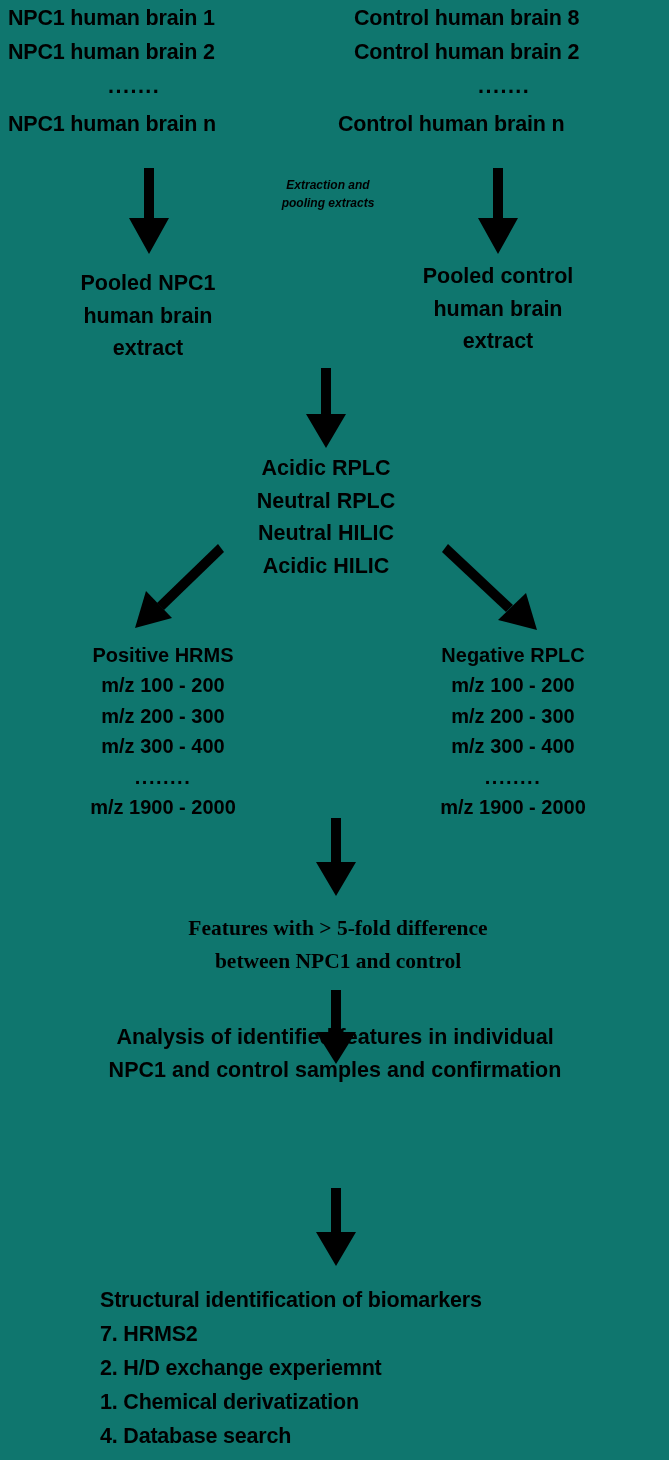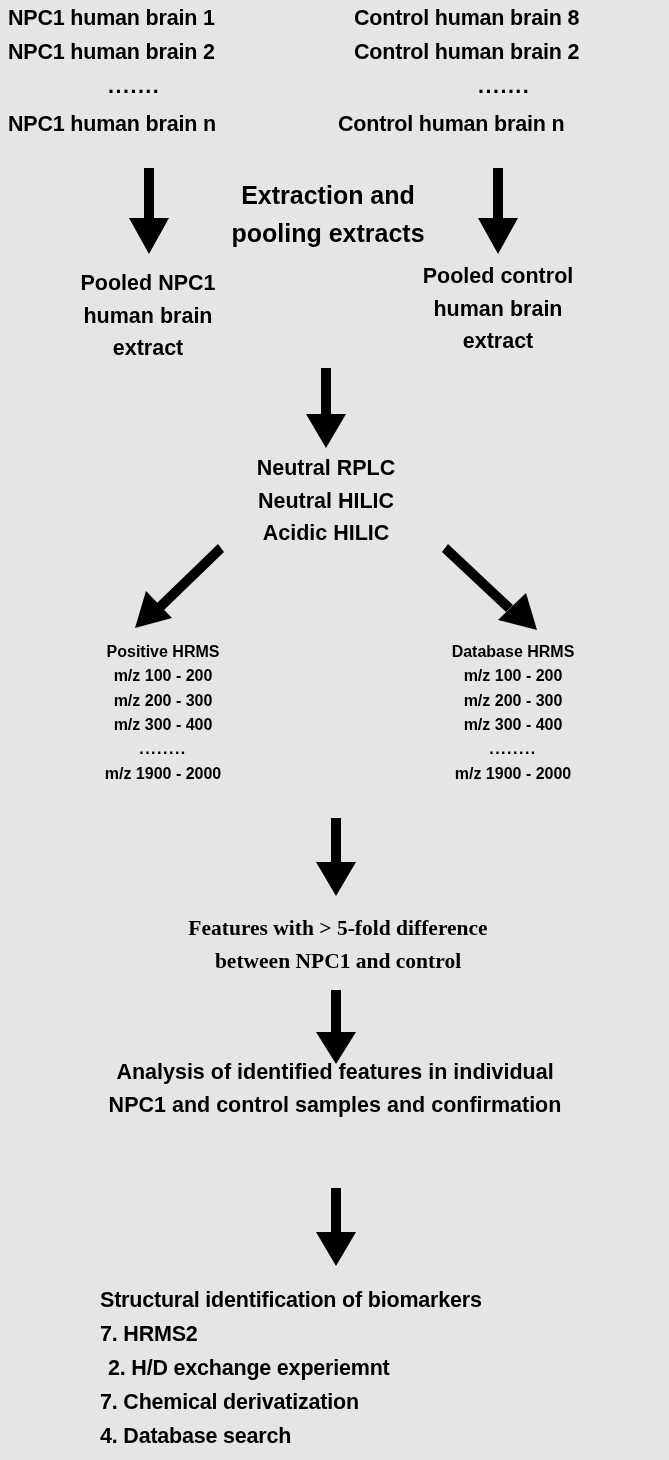--- a/index.html
+++ b/index.html
@@ -15,7 +15,7 @@
     position: relative;
     width: 669px;
     height: 1460px;
-    background: #e5e5e5;
+    background: #0f766e;
     overflow: hidden;
   }
   .txt {

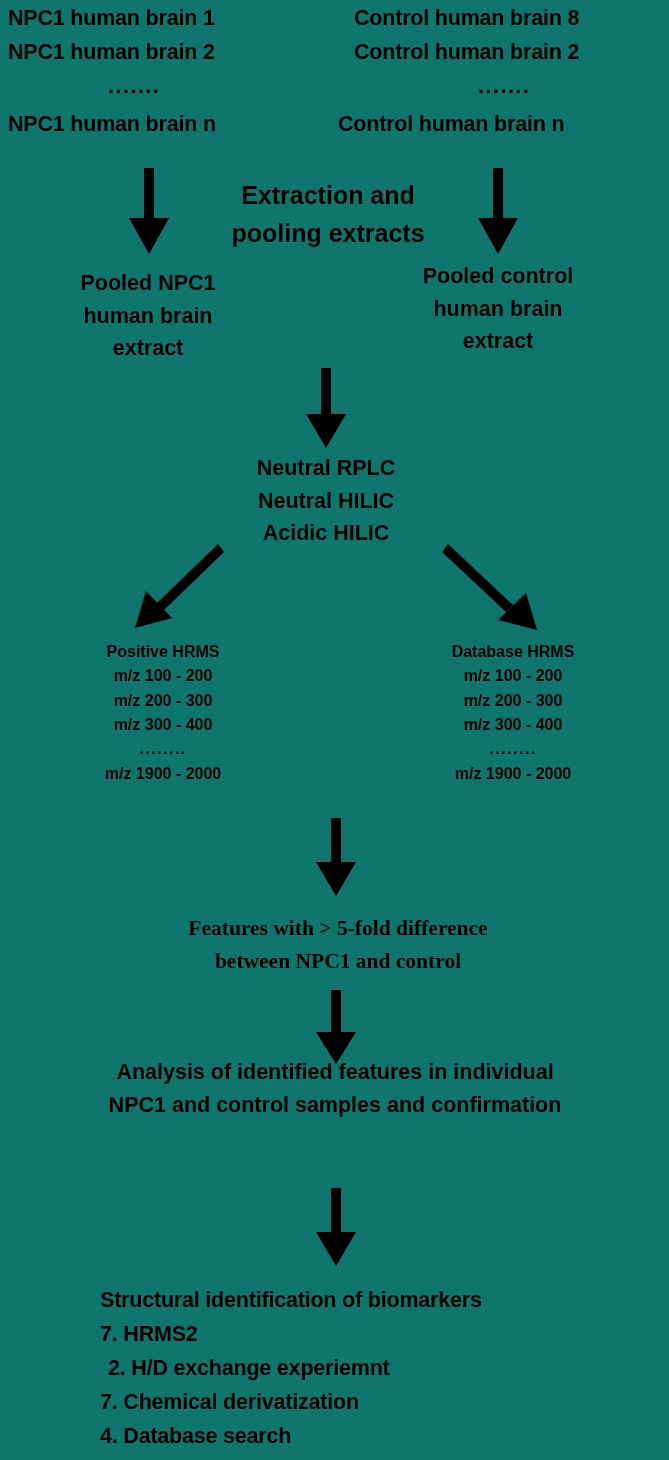--- a/index.html
+++ b/index.html
@@ -39,7 +39,7 @@
   
   .s21 { font-size: 21.5px; }
   .s20 { font-size: 16px; }
-  .s19 { font-size: 25px; }
+  .s19 { font-size: 12px; font-style: italic; }
 
   
   .arrow-v {

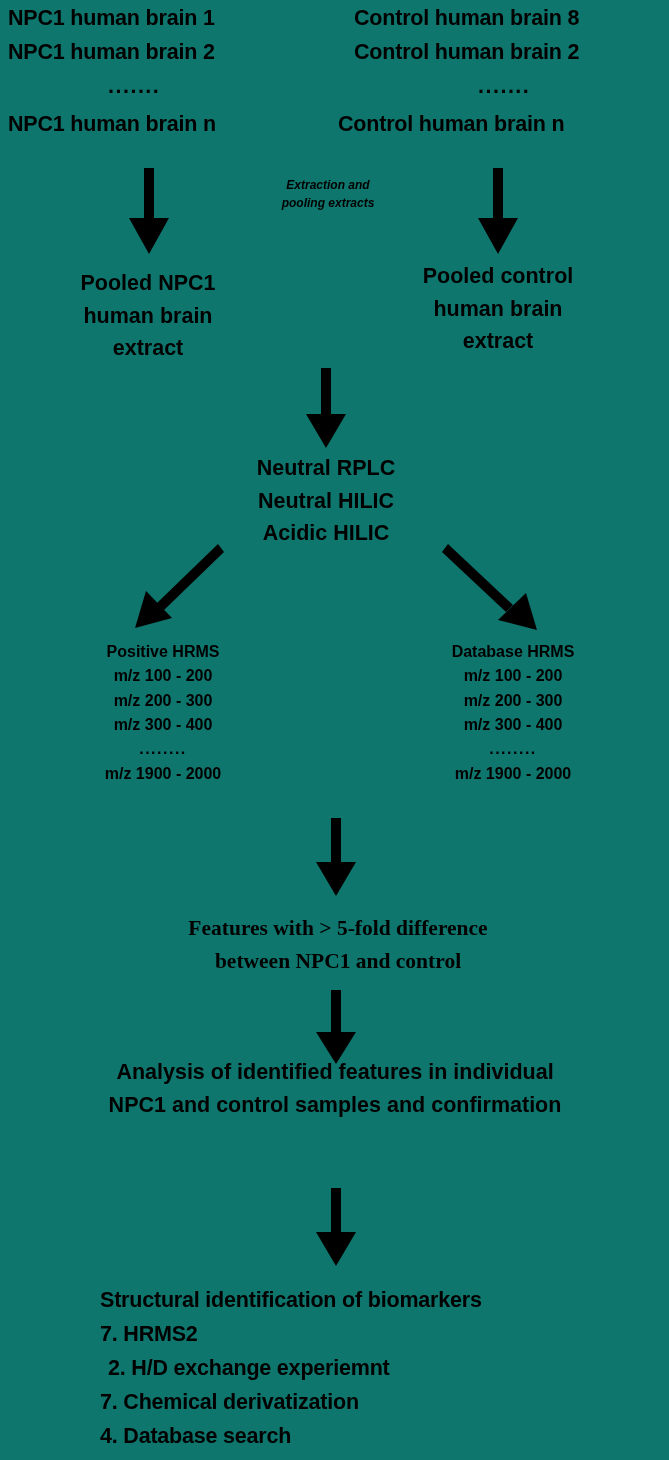--- a/index.html
+++ b/index.html
@@ -108,6 +108,7 @@
   </div>
 
   <div class="blk s21" style="left:202px; top:452px; width:248px;">
+    <div class="row">Acidic RPLC</div>
     <div class="row">Neutral RPLC</div>
     <div class="row">Neutral HILIC</div>
     <div class="row">Acidic HILIC</div>

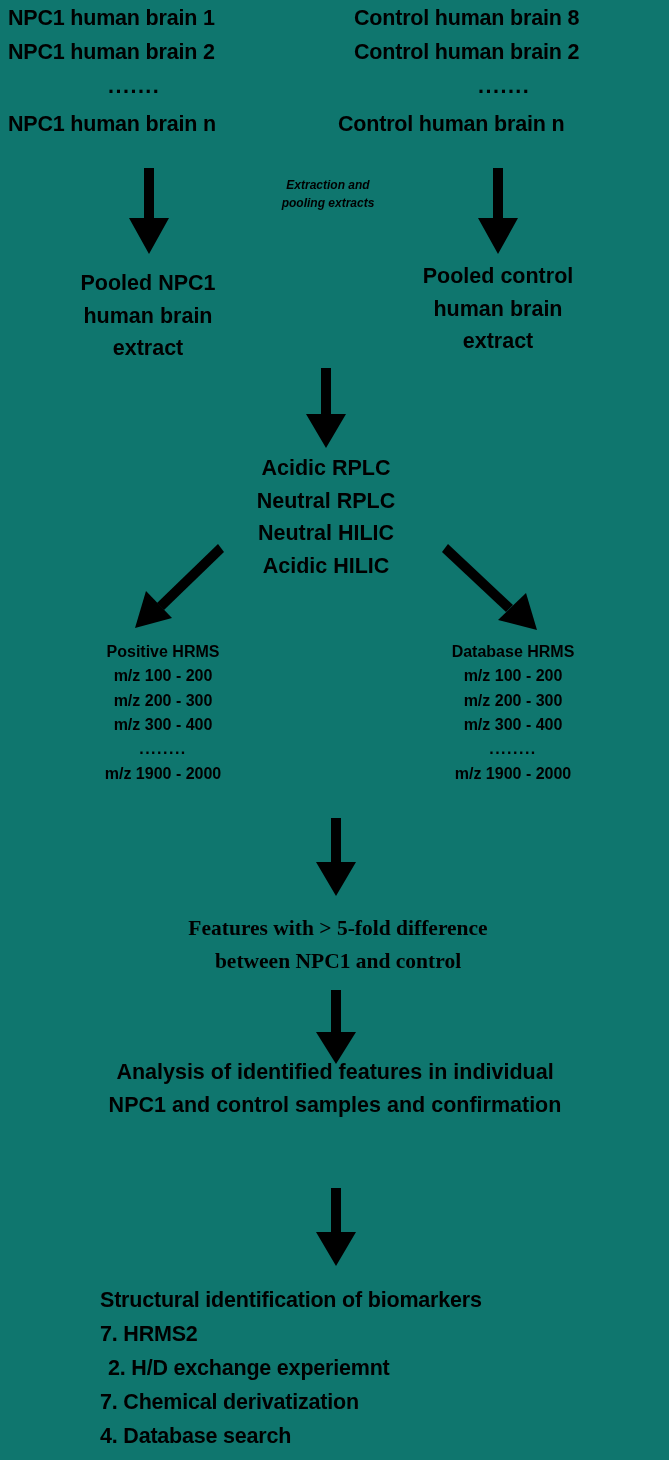--- a/index.html
+++ b/index.html
@@ -38,7 +38,7 @@
 
   
   .s21 { font-size: 21.5px; }
-  .s20 { font-size: 16px; }
+  .s20 { font-size: 20px; }
   .s19 { font-size: 12px; font-style: italic; }
 
   

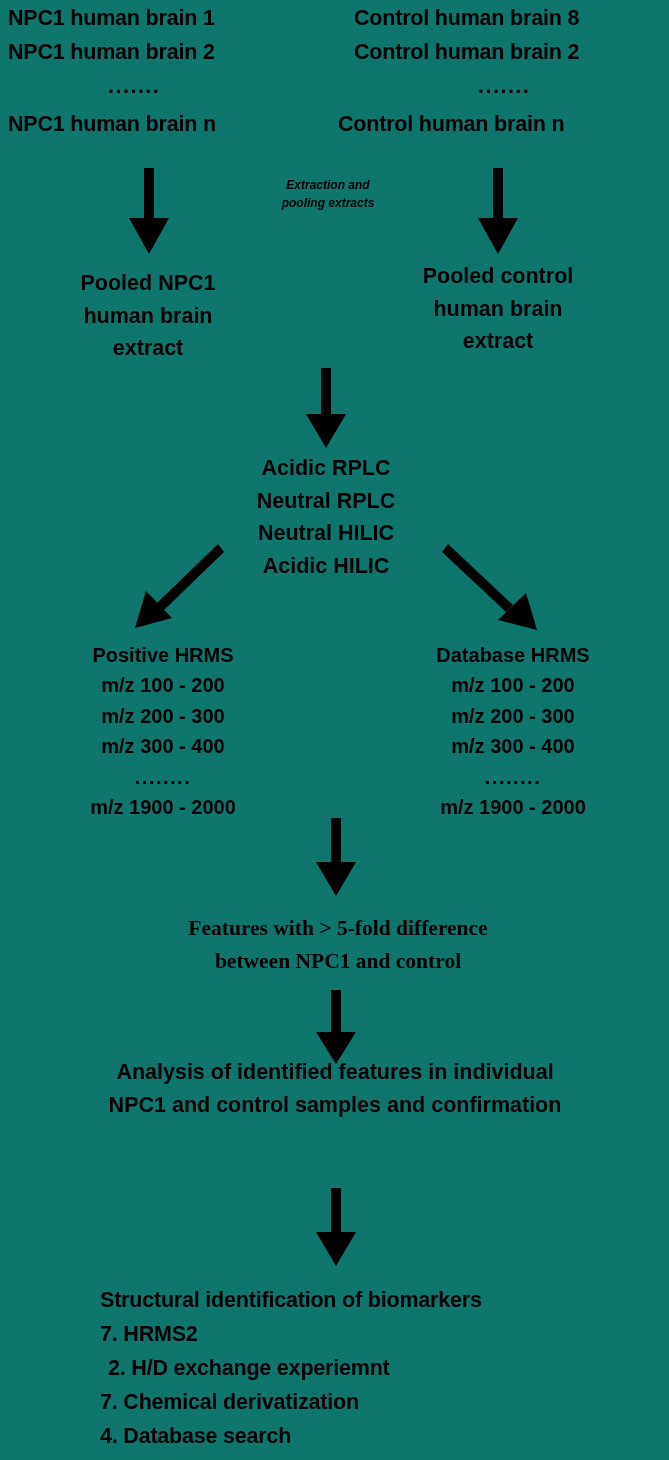--- a/index.html
+++ b/index.html
@@ -138,7 +138,7 @@
   </div>
 
   <div class="blk s20" style="left:398px; top:640px; width:230px;">
-    <div class="row">Database HRMS</div>
+    <div class="row">Negative RPLC</div>
     <div class="row">m/z 100 - 200</div>
     <div class="row">m/z 200 - 300</div>
     <div class="row">m/z 300 - 400</div>

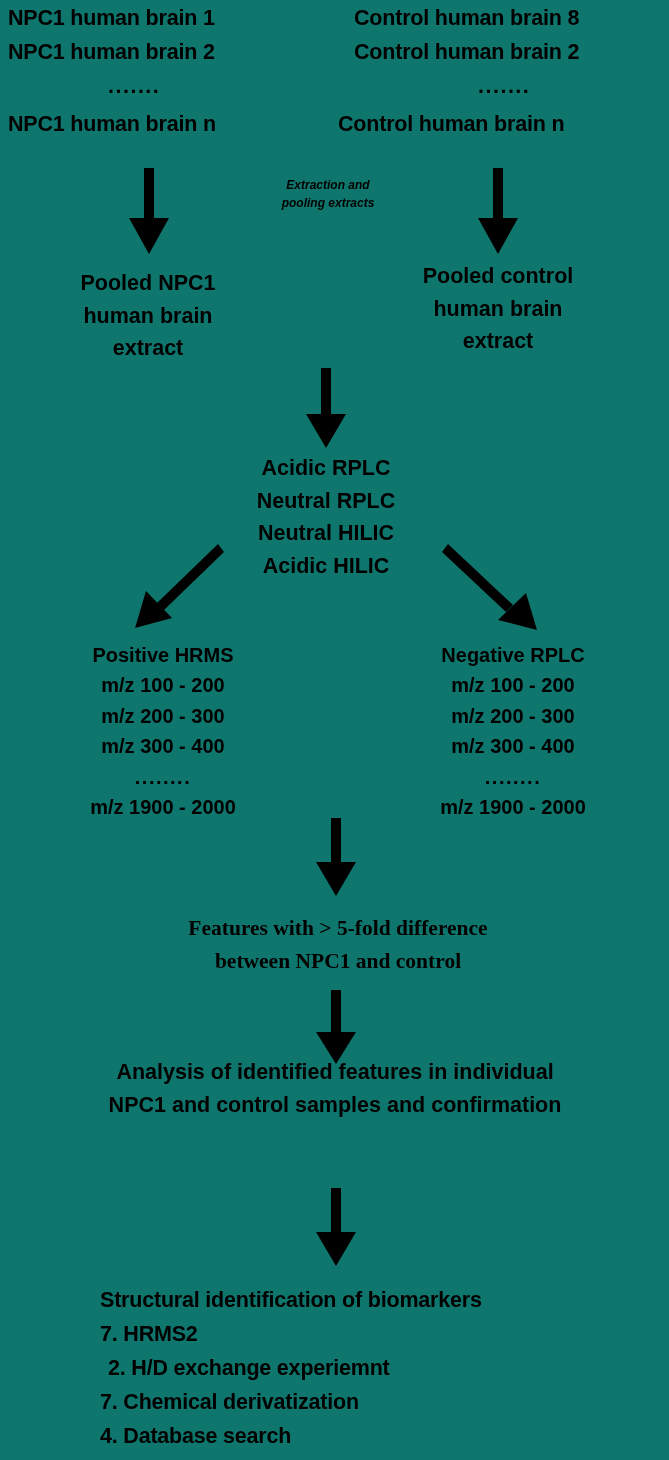--- a/index.html
+++ b/index.html
@@ -163,7 +163,7 @@
     </svg>
   </div>
 
-  <div class="blk s21" style="left:22px; top:1056px; width:626px;">
+  <div class="blk s21" style="left:22px; top:1021px; width:626px;">
     <div class="row">Analysis of identified features in individual</div>
     <div class="row">NPC1 and control samples and confirmation</div>
   </div>

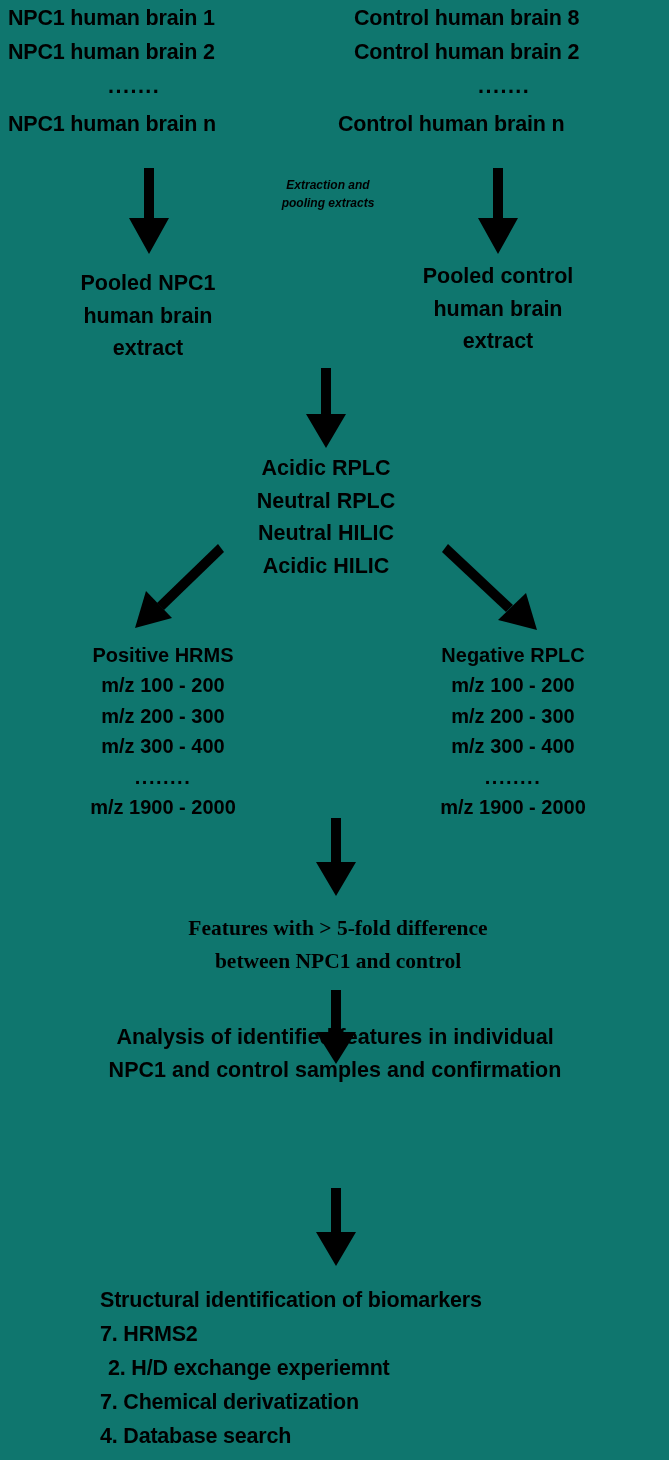--- a/index.html
+++ b/index.html
@@ -176,7 +176,7 @@
 
   <div class="txt s21" style="left:100px; top:1284px;">Structural identification of biomarkers</div>
   <div class="txt s21" style="left:100px; top:1318px;">7. HRMS2</div>
-  <div class="txt s21" style="left:108px; top:1352px;">2. H/D exchange experiemnt</div>
+  <div class="txt s21" style="left:100px; top:1352px;">2. H/D exchange experiemnt</div>
   <div class="txt s21" style="left:100px; top:1386px;">7. Chemical derivatization</div>
   <div class="txt s21" style="left:100px; top:1420px;">4. Database search</div>
 

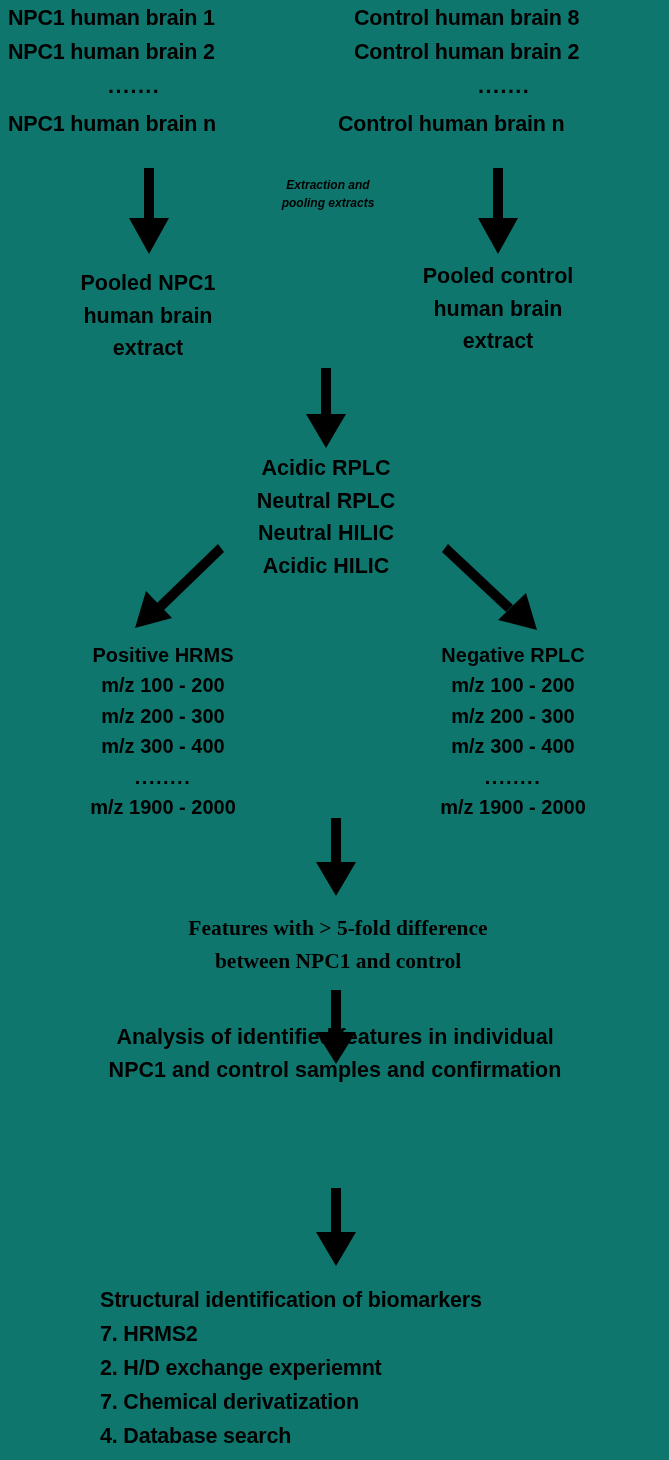--- a/index.html
+++ b/index.html
@@ -177,7 +177,7 @@
   <div class="txt s21" style="left:100px; top:1284px;">Structural identification of biomarkers</div>
   <div class="txt s21" style="left:100px; top:1318px;">7. HRMS2</div>
   <div class="txt s21" style="left:100px; top:1352px;">2. H/D exchange experiemnt</div>
-  <div class="txt s21" style="left:100px; top:1386px;">7. Chemical derivatization</div>
+  <div class="txt s21" style="left:100px; top:1386px;">1. Chemical derivatization</div>
   <div class="txt s21" style="left:100px; top:1420px;">4. Database search</div>
 
 </div>

